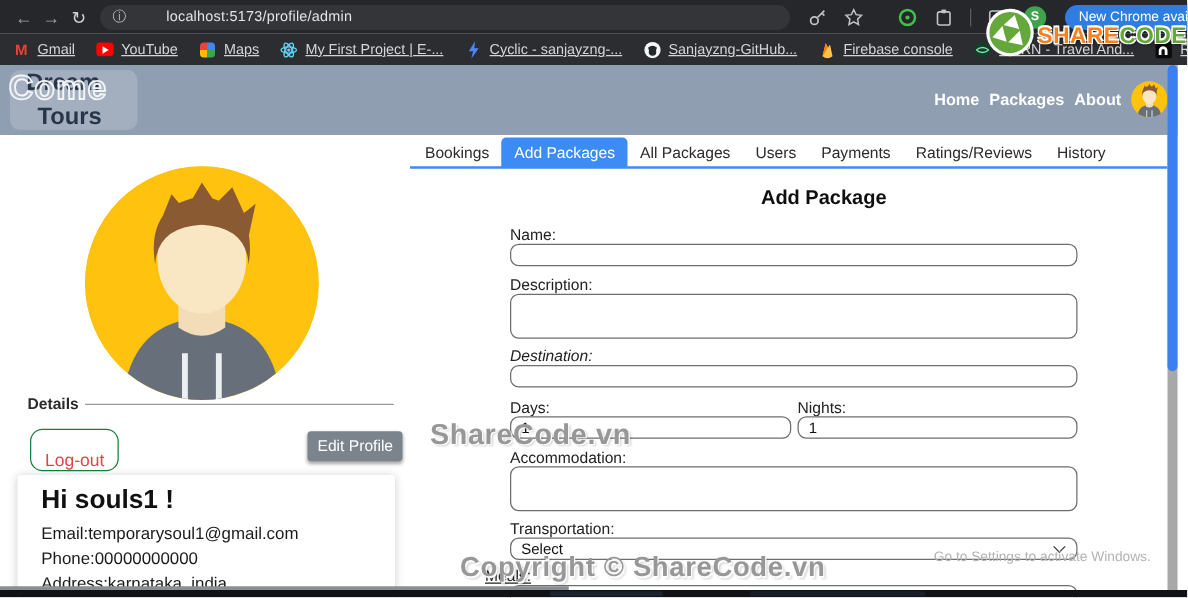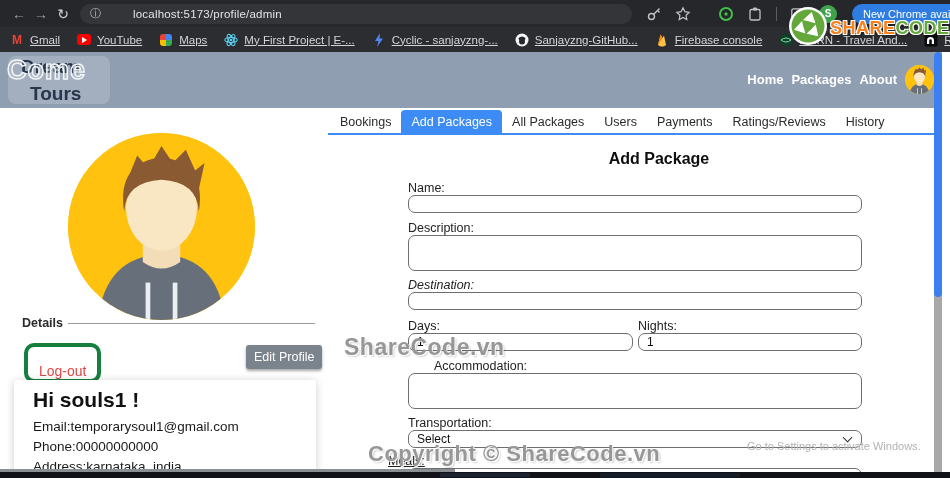--- a/index.html
+++ b/index.html
@@ -67,7 +67,7 @@
   .details-row .dt { font-size:12.5px; font-weight:700; color:#2b2b2b; }
   .details-row .ln { flex:1; height:1px; background:#9a9a9a; }
   .logout-btn { position:absolute; left:24px; top:235px; height:32px; padding:16px 11px; background:#fff;
-                border:4px solid #15803d; border-radius:10px; color:#e04646; font-size:14px;
+                border:1px solid #15803d; border-radius:10px; color:#e04646; font-size:14px;
                 font-family:"Liberation Sans",sans-serif; cursor:pointer; }
   .edit-btn { position:absolute; left:246px; top:237px; height:24px; padding:0 8px; background:#7b838c;
               border:none; border-radius:3px; color:#fff; font-size:12.5px;

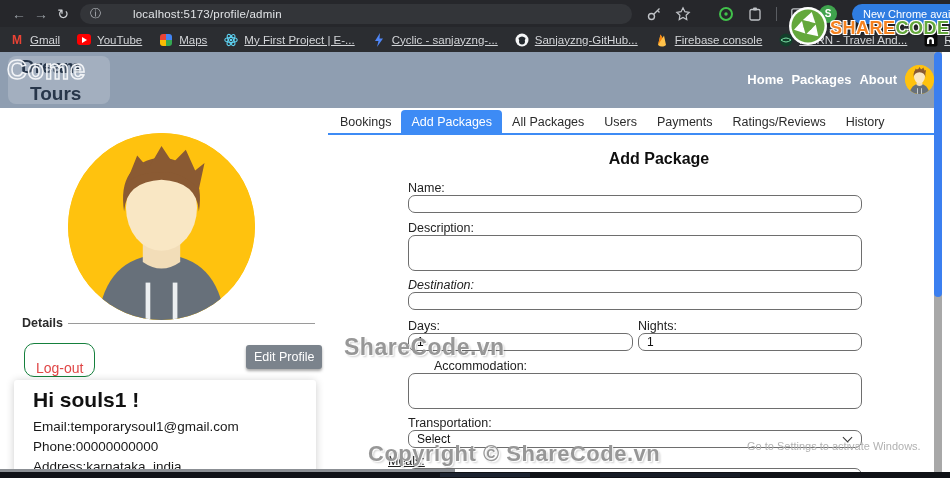--- a/index.html
+++ b/index.html
@@ -345,7 +345,7 @@
     <label class="flabel" style="left:638px; top:211px;">Nights:</label>
     <input class="finput half" style="left: 638px; top: 225px; width: 224px;" value="1">
 
-    <label class="flabel" style="left:408px; top:251px;margin-left:26px;">Accommodation:</label>
+    <label class="flabel" style="left:408px; top:251px;">Accommodation:</label>
     <textarea class="farea" style="top: 265px;"></textarea>
 
     <label class="flabel" style="left:408px; top:308px;">Transportation:</label>

